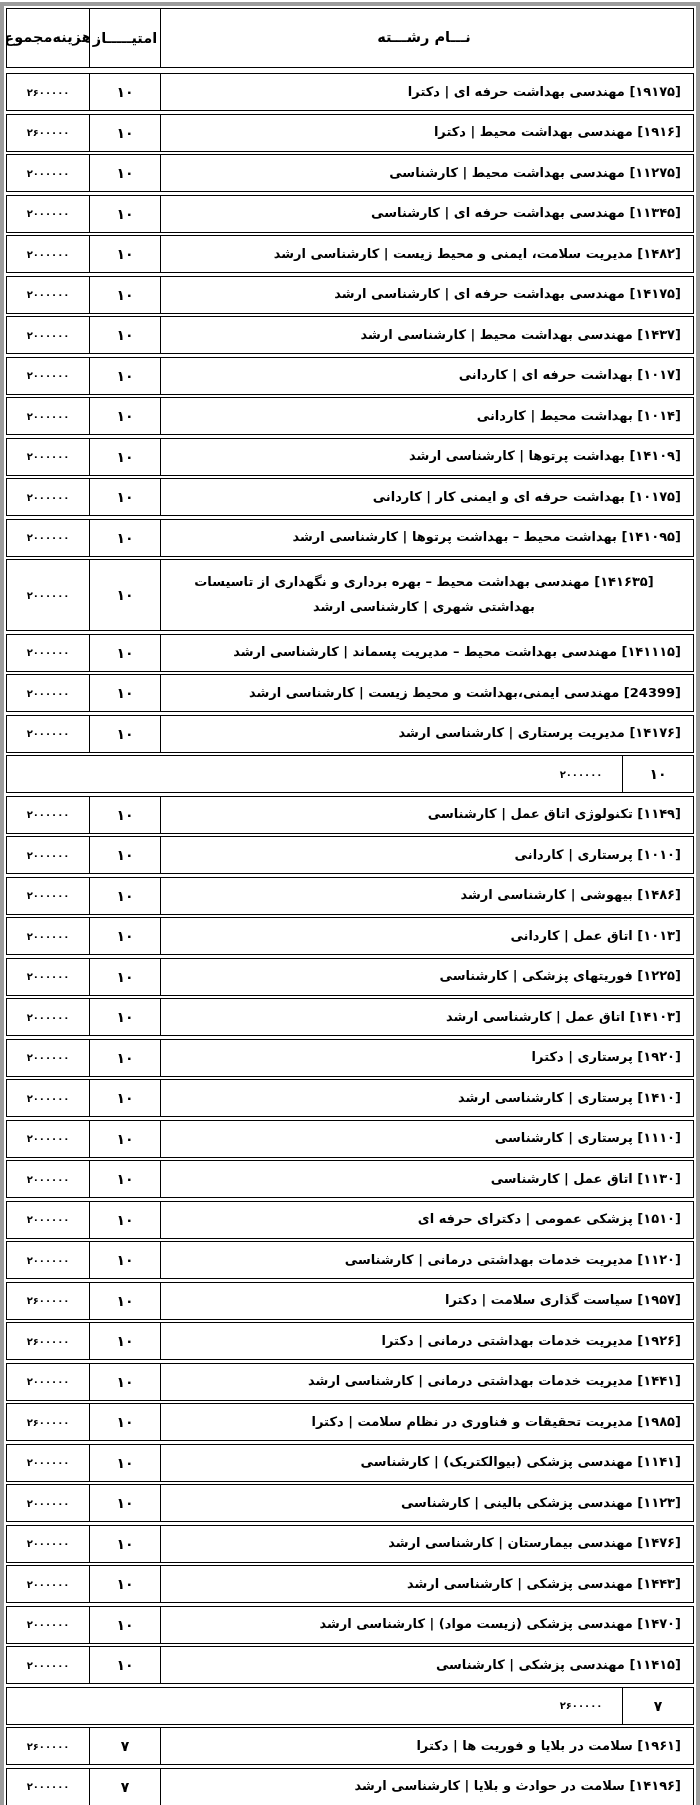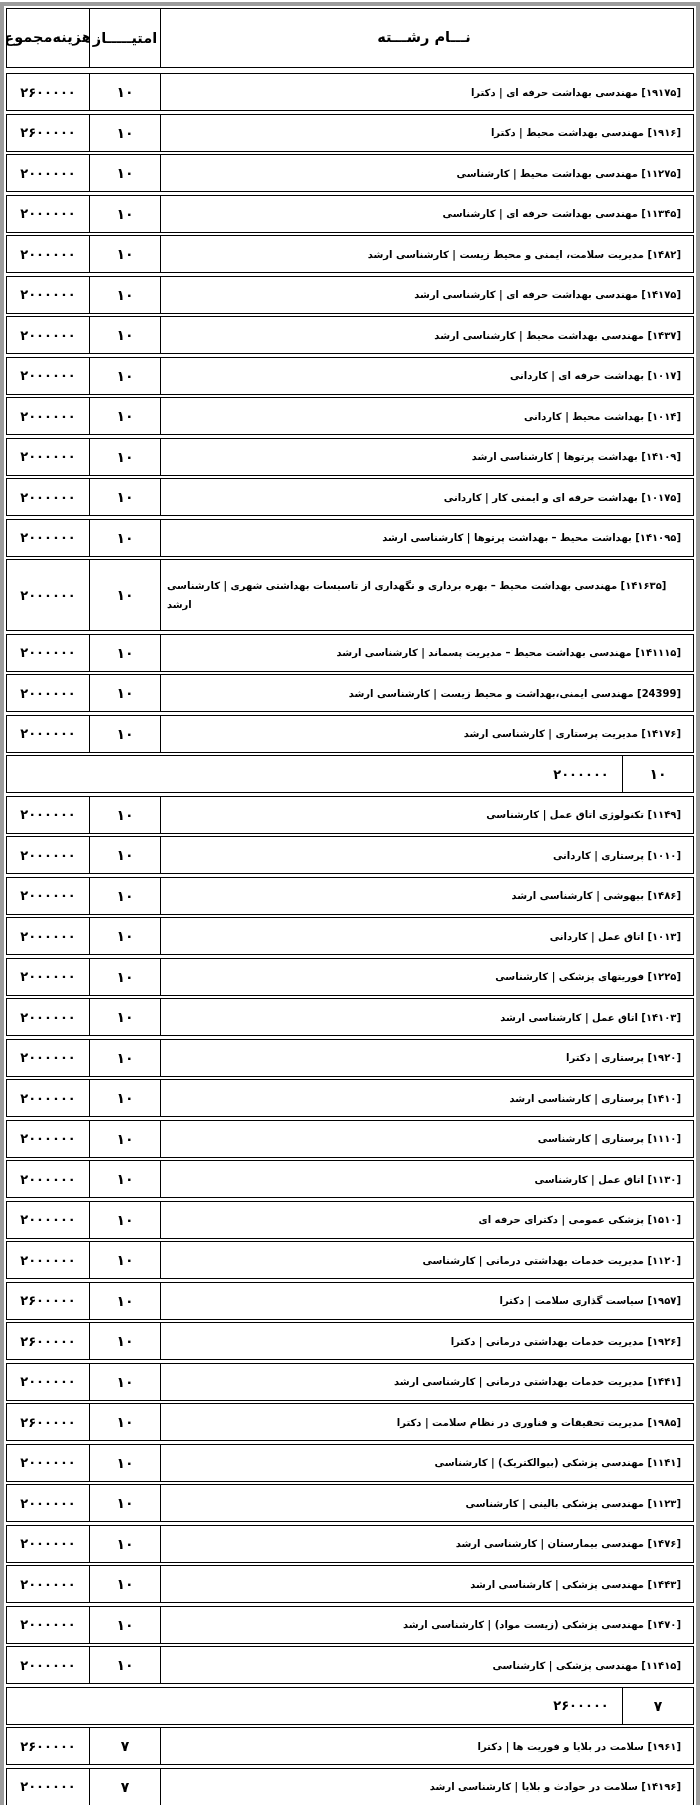--- a/index.html
+++ b/index.html
@@ -62,7 +62,7 @@
   .cell.cost {
     width: 82px;
     flex: 0 0 82px;
-    font-size: 13px;
+    font-size: 10px;
     letter-spacing: 0.5px;
   }
   .trow.header .cell {

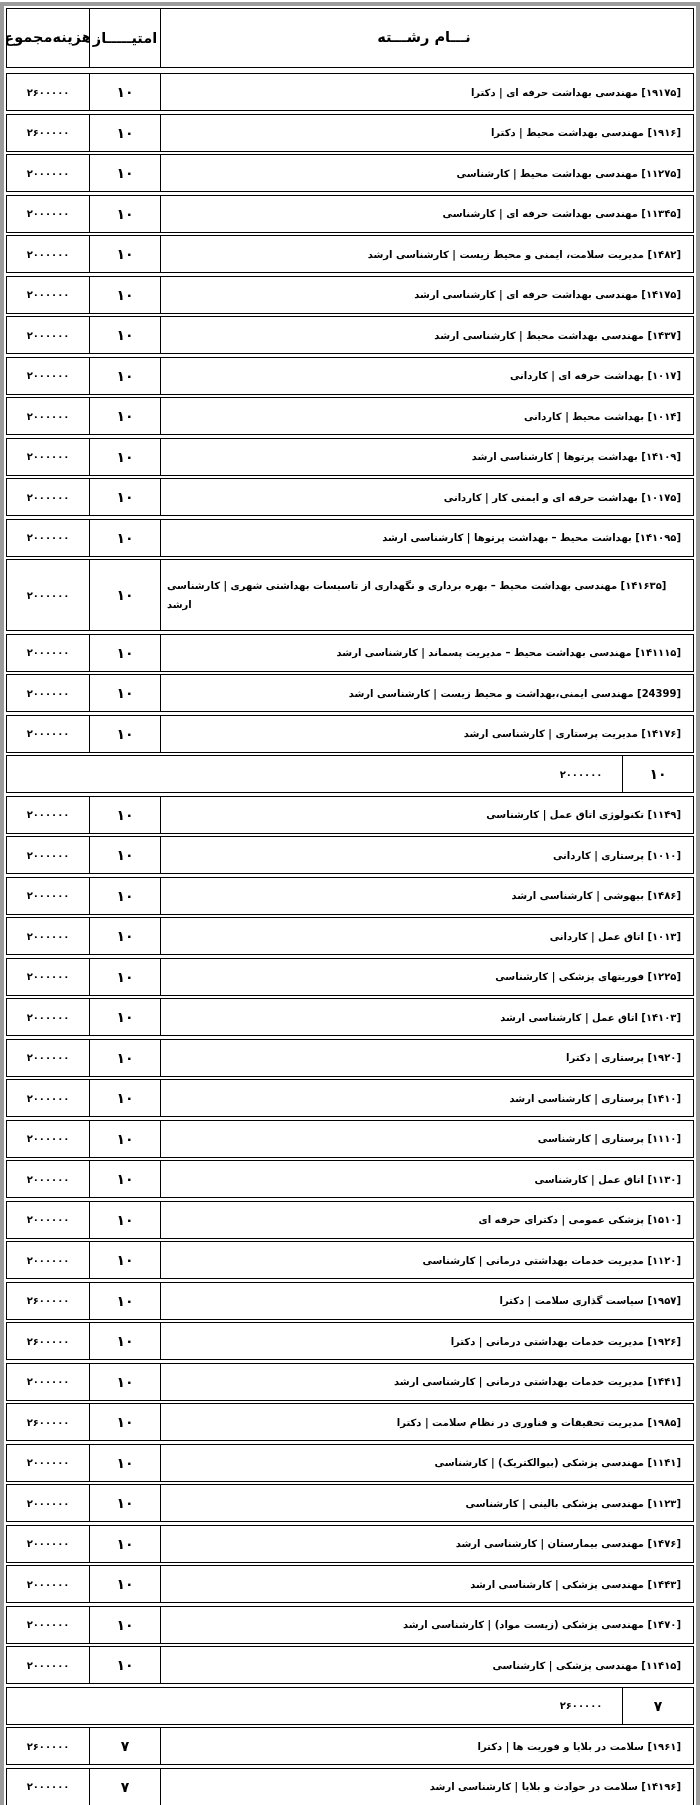--- a/index.html
+++ b/index.html
@@ -47,9 +47,9 @@
   .cell.name {
     flex: 1 1 auto;
     justify-content: flex-start; 
-    text-align: left;
+    text-align: center;
     padding: 0 12px 0 6px;
-    font-size: 10px;
+    font-size: 13px;
     line-height: 1.9;
     border-left: 1.5px solid #000;
   }

